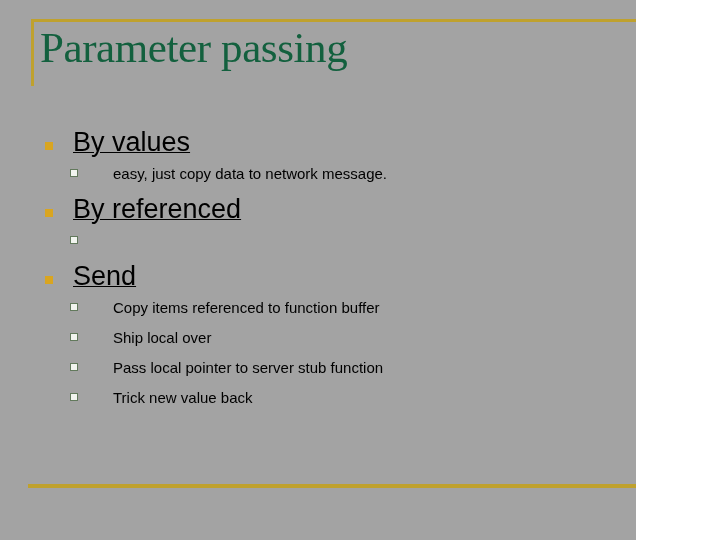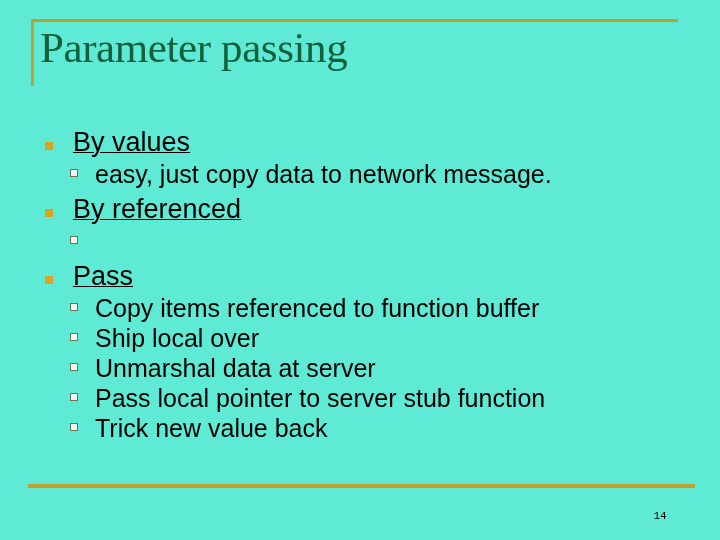--- a/index.html
+++ b/index.html
@@ -9,9 +9,9 @@
   }
   #slide {
     position: relative;
-    width: 720px;
+    width: 636px;
     height: 540px;
-    background: #5eead4;
+    background: #a3a3a3;
     overflow: hidden;
     font-family: "Liberation Sans", sans-serif;
   }

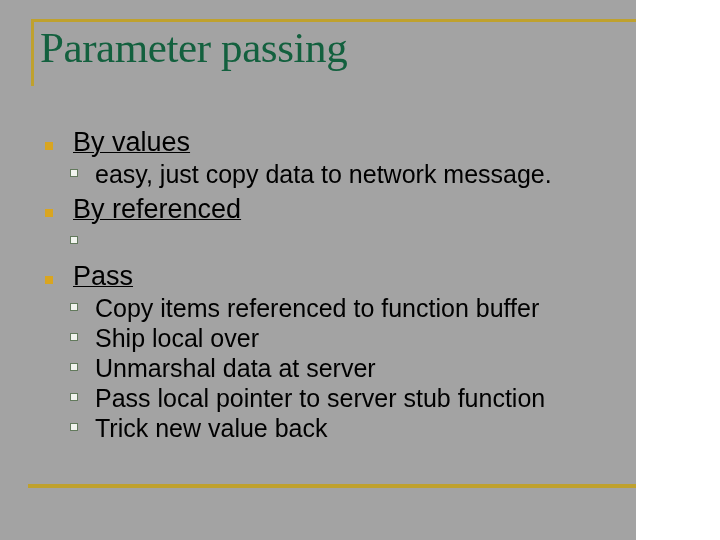--- a/index.html
+++ b/index.html
@@ -98,9 +98,10 @@
   }
   .lvl2 .label {
     color: #000000;
-    font-size: 25px;
+    font-size: 15px;
     line-height: 30px;
     white-space: nowrap;
+    margin-left: 18px;
   }
   .lvl2 .bullet-sq {
     position: absolute;

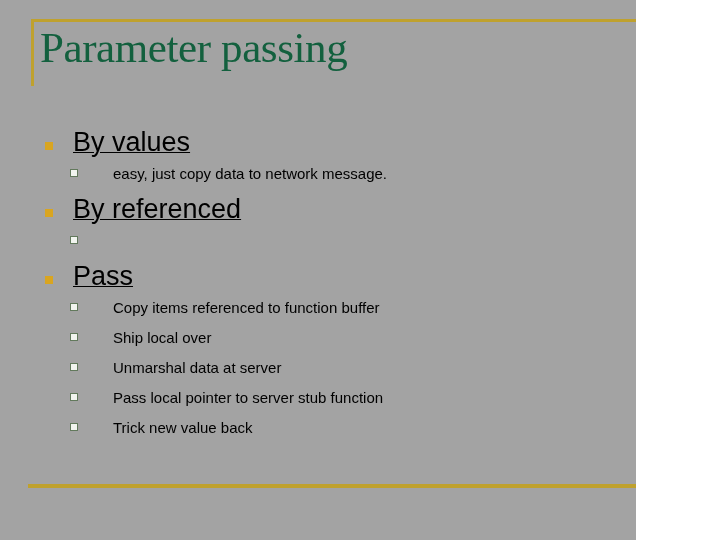--- a/index.html
+++ b/index.html
@@ -161,7 +161,7 @@
 
     <div class="li lvl1">
       <span class="bullet-sq"></span>
-      <span class="label">Pass</span>
+      <span class="label">Send</span>
     </div>
 
     <div class="li lvl2">

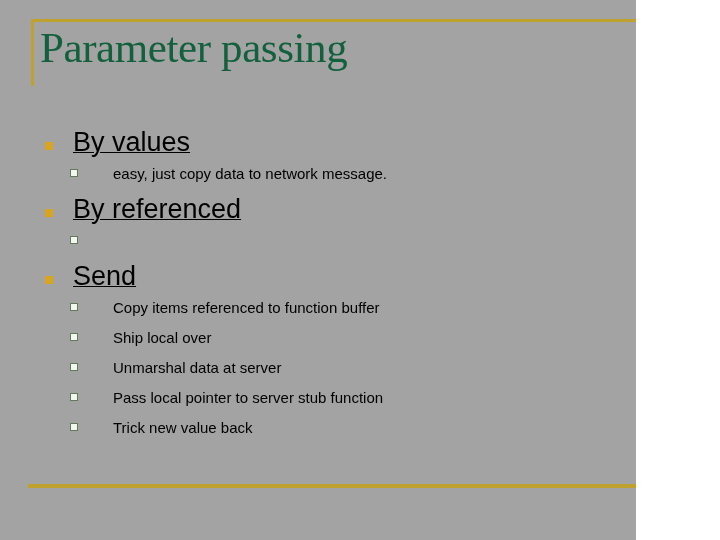--- a/index.html
+++ b/index.html
@@ -174,10 +174,6 @@
       <span class="label">Ship local over</span>
     </div>
 
-    <div class="li lvl2">
-      <span class="bullet-sq"></span>
-      <span class="label">Unmarshal data at server</span>
-    </div>
 
     <div class="li lvl2">
       <span class="bullet-sq"></span>

